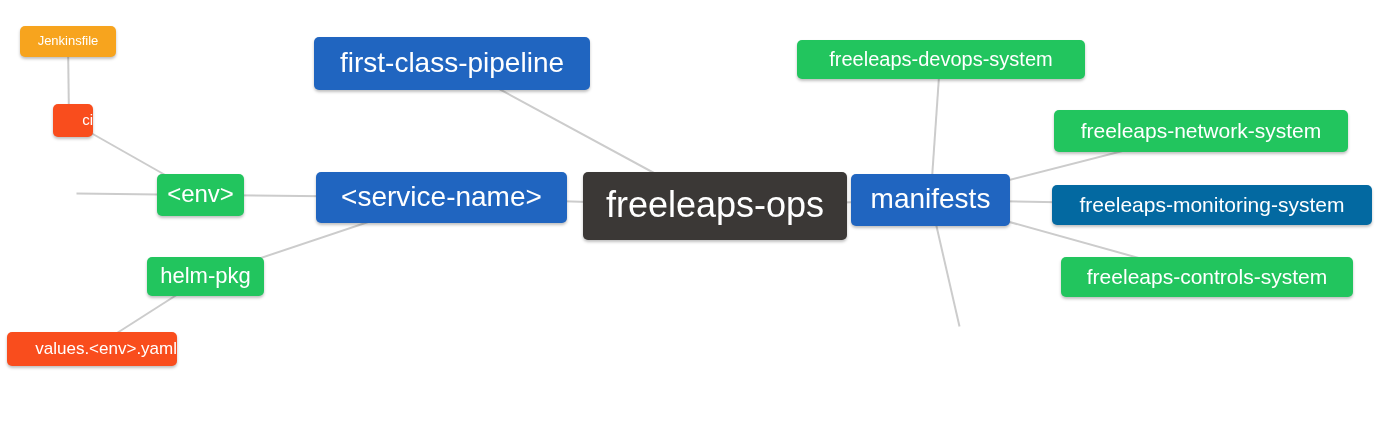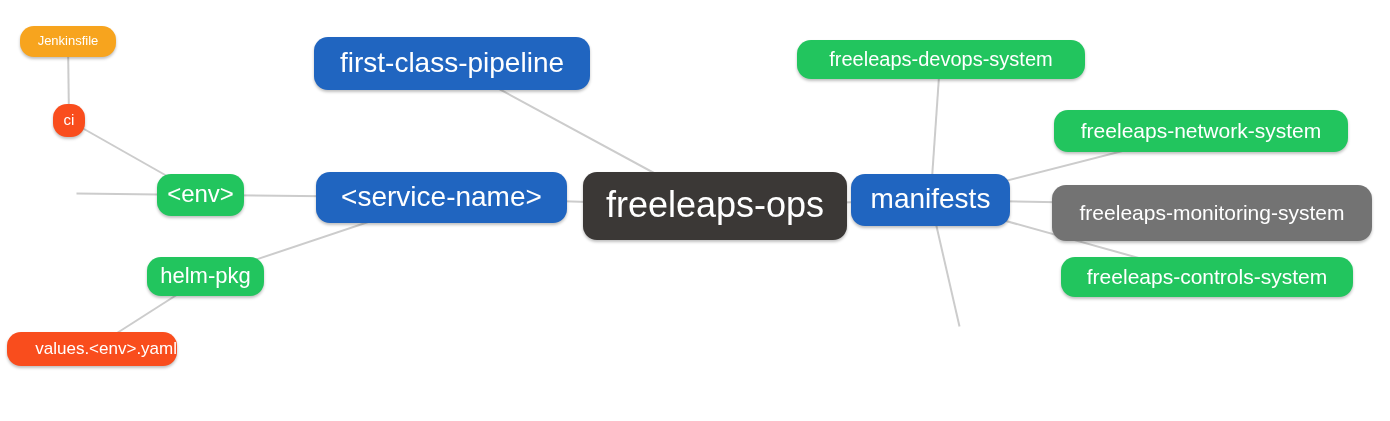--- a/index.html
+++ b/index.html
@@ -30,7 +30,7 @@
     align-items: center;
     justify-content: center;
     box-sizing: border-box;
-    border-radius: 14px;
+    border-radius: 5px;
     color: #ffffff;
     white-space: nowrap;
     cursor: pointer;

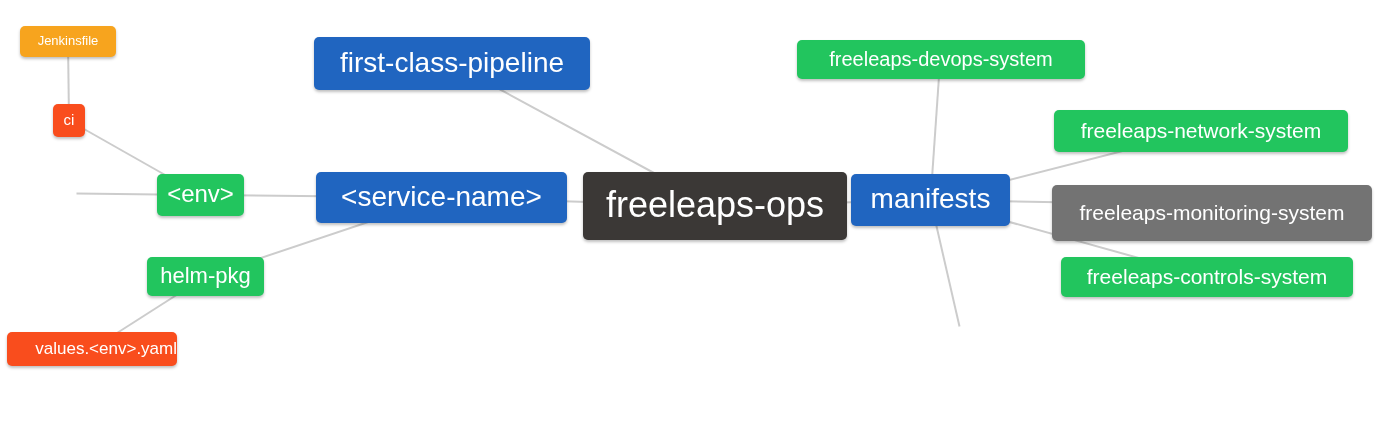--- a/index.html
+++ b/index.html
@@ -67,7 +67,7 @@
 <div class="node" style="left: 20px; top: 26px; width: 96px; height: 31px; background: rgb(247, 164, 30); color: rgb(255, 255, 255); font-size: 13px;">
       <span>Jenkinsfile</span>
     </div>
-    <div class="node" style="left: 53px; top: 104px; width: 32px; height: 33px; background: rgb(249, 77, 29); color: rgb(255, 255, 255); font-size: 15px;">
+    <div class="node" style="left: 53px; top: 104px; width: 40px; height: 33px; background: rgb(249, 77, 29); color: rgb(255, 255, 255); font-size: 15px; justify-content: flex-end;">
       <span>ci</span>
     </div>
     <div class="node" style="left: 157px; top: 174px; width: 87px; height: 42px; background: rgb(34, 197, 94); color: rgb(255, 255, 255); font-size: 24px;">

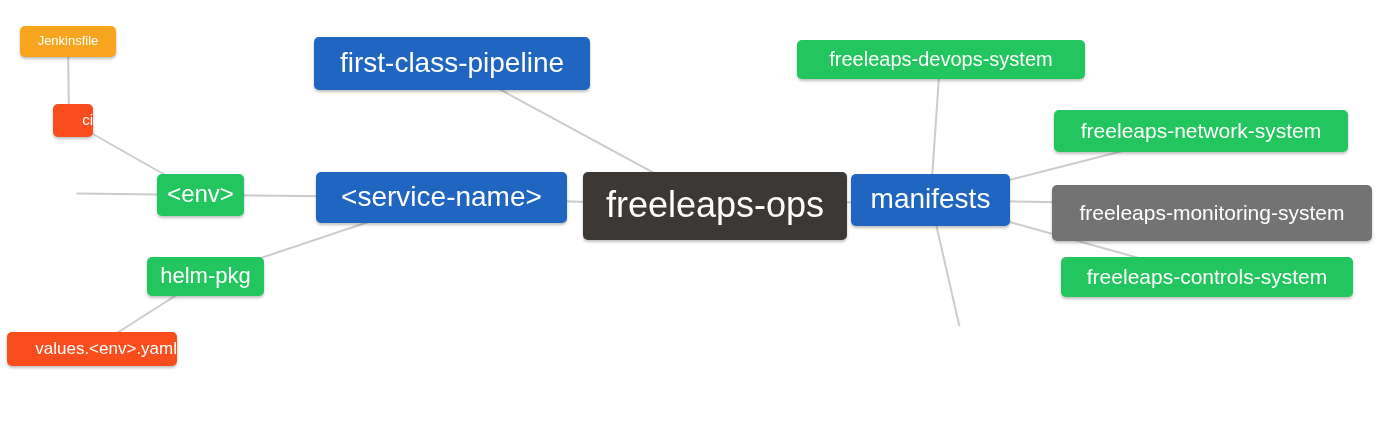--- a/index.html
+++ b/index.html
@@ -97,7 +97,7 @@
     <div class="node" style="left: 1054px; top: 110px; width: 294px; height: 42px; background: rgb(34, 197, 94); color: rgb(255, 255, 255); font-size: 21px;">
       <span>freeleaps-network-system</span>
     </div>
-    <div class="node" style="left: 1052px; top: 185px; width: 320px; height: 56px; background: #737373; color: rgb(255, 255, 255); font-size: 21px;">
+    <div class="node" style="left: 1052px; top: 185px; width: 320px; height: 40px; background: #0369a1; color: rgb(255, 255, 255); font-size: 21px;">
       <span>freeleaps-monitoring-system</span>
     </div>
     <div class="node" style="left: 1061px; top: 257px; width: 292px; height: 40px; background: rgb(34, 197, 94); color: rgb(255, 255, 255); font-size: 21px;">

